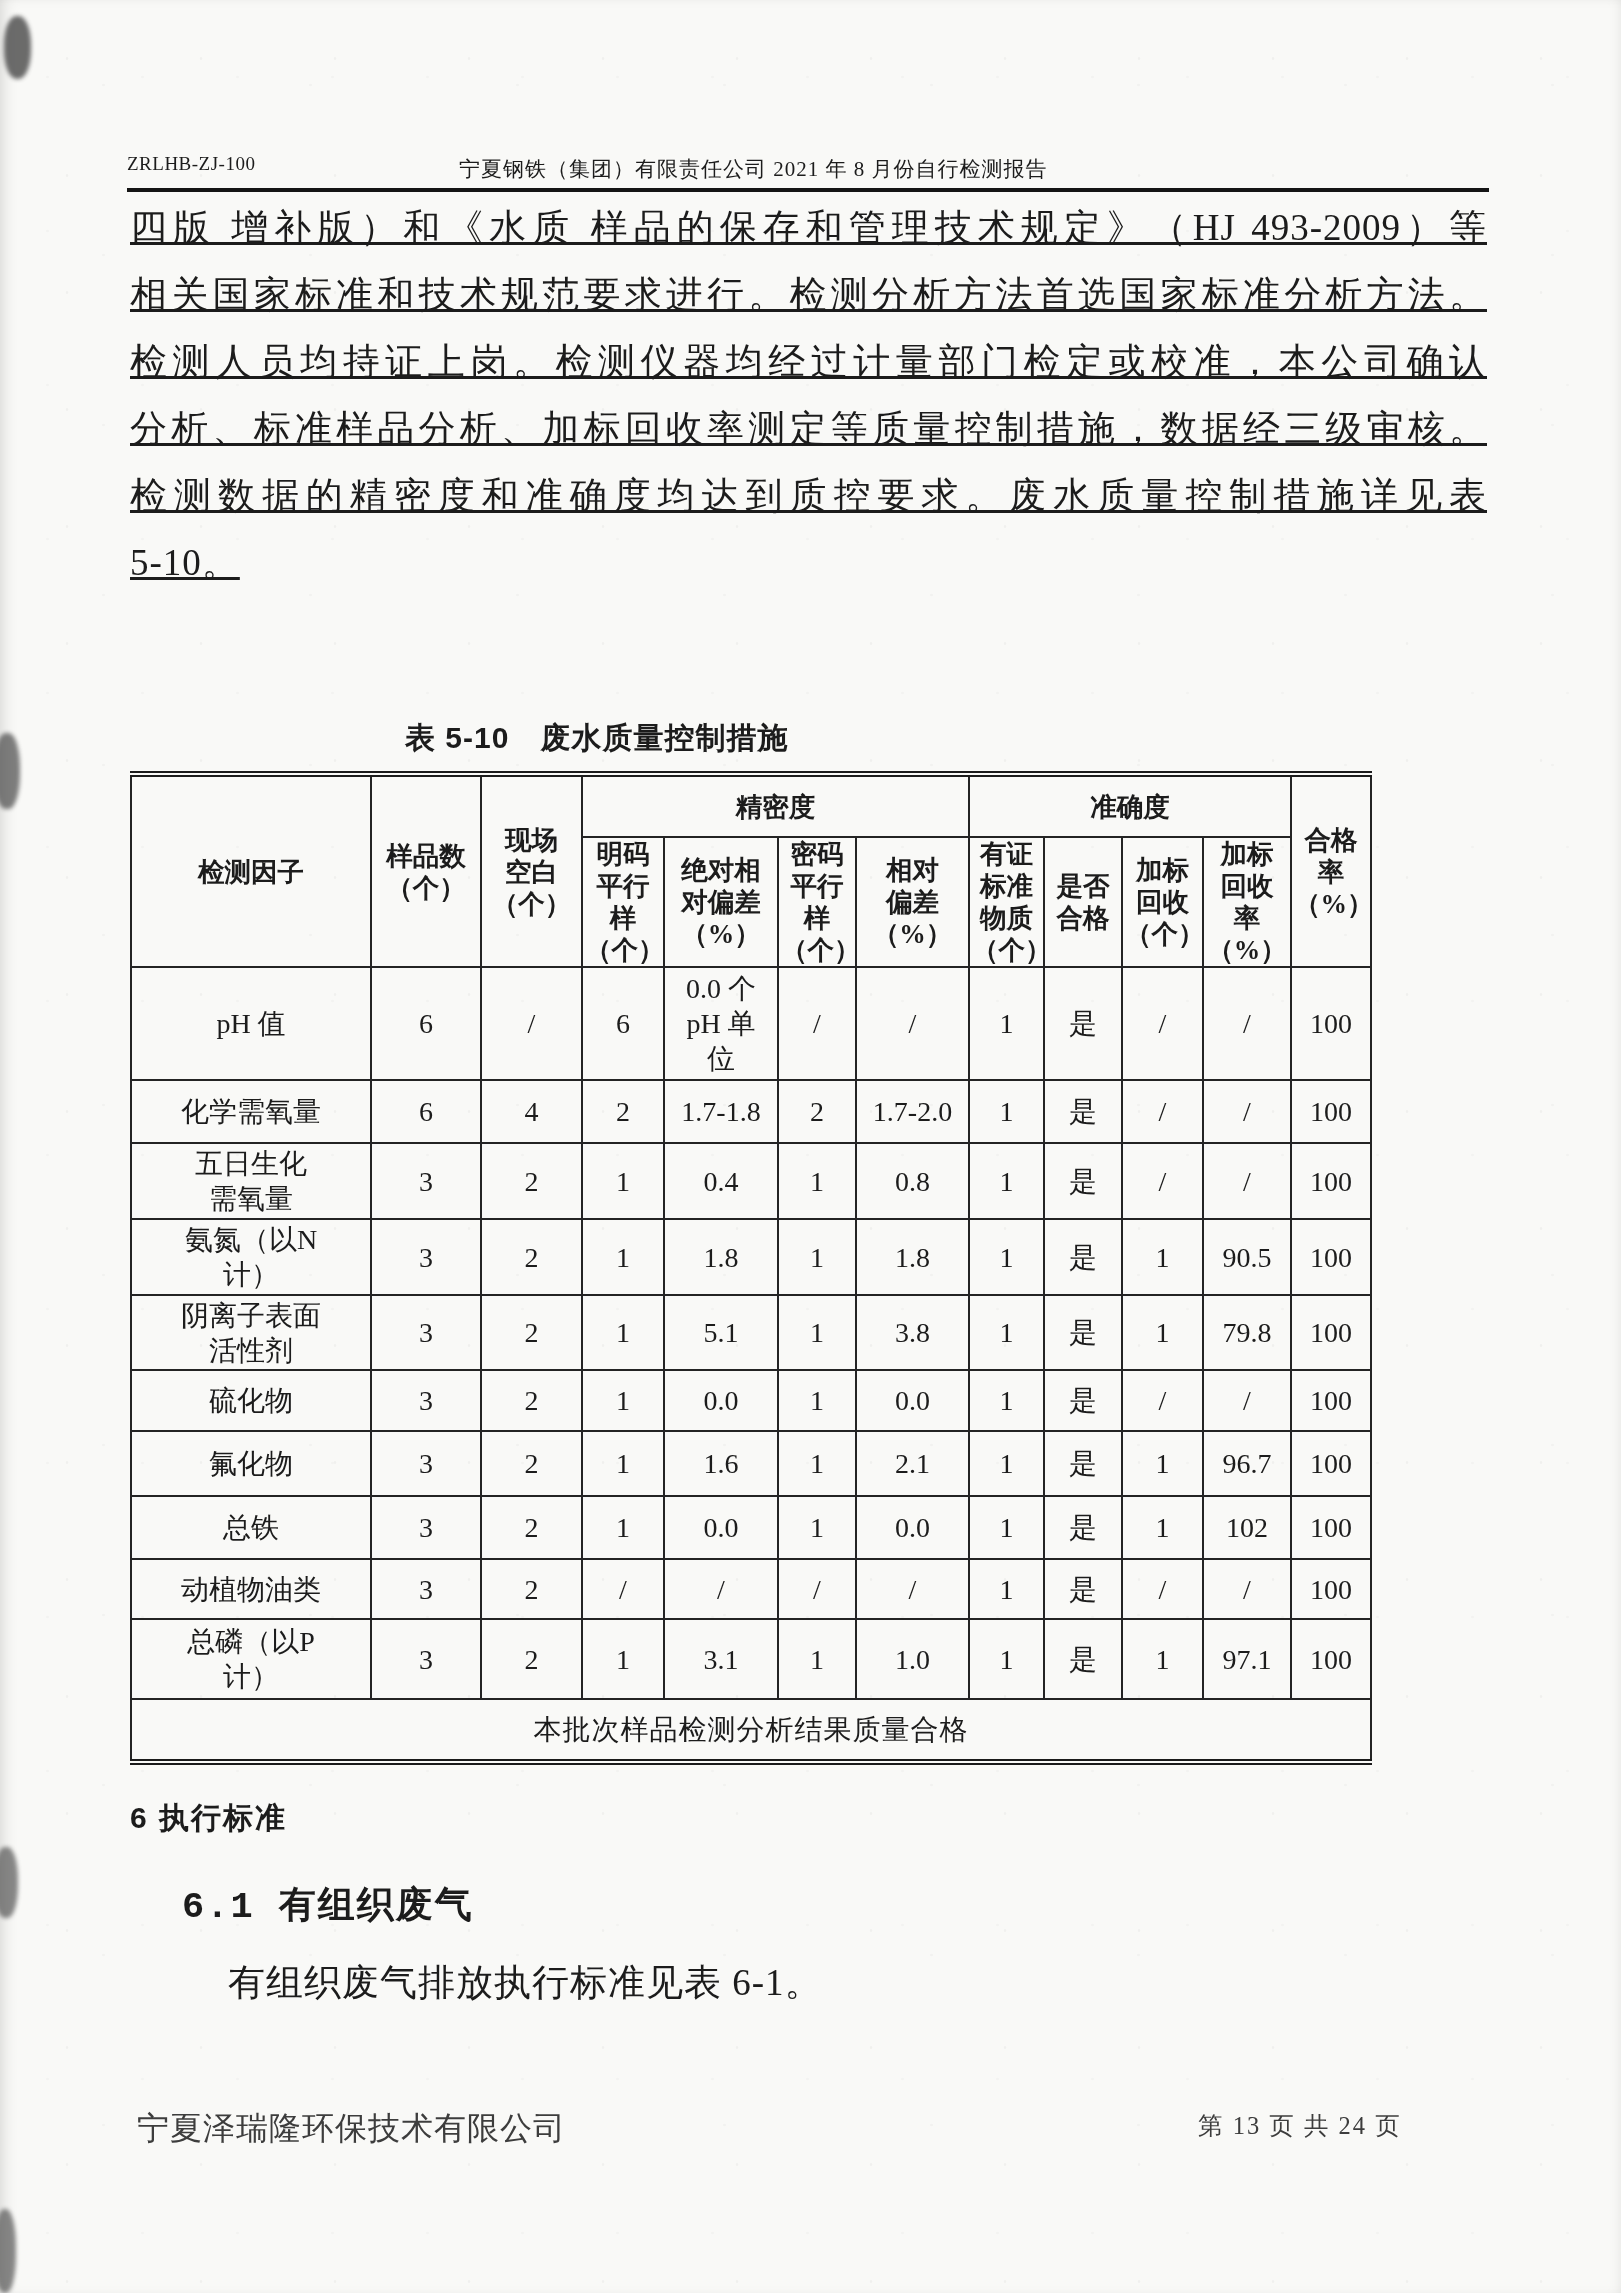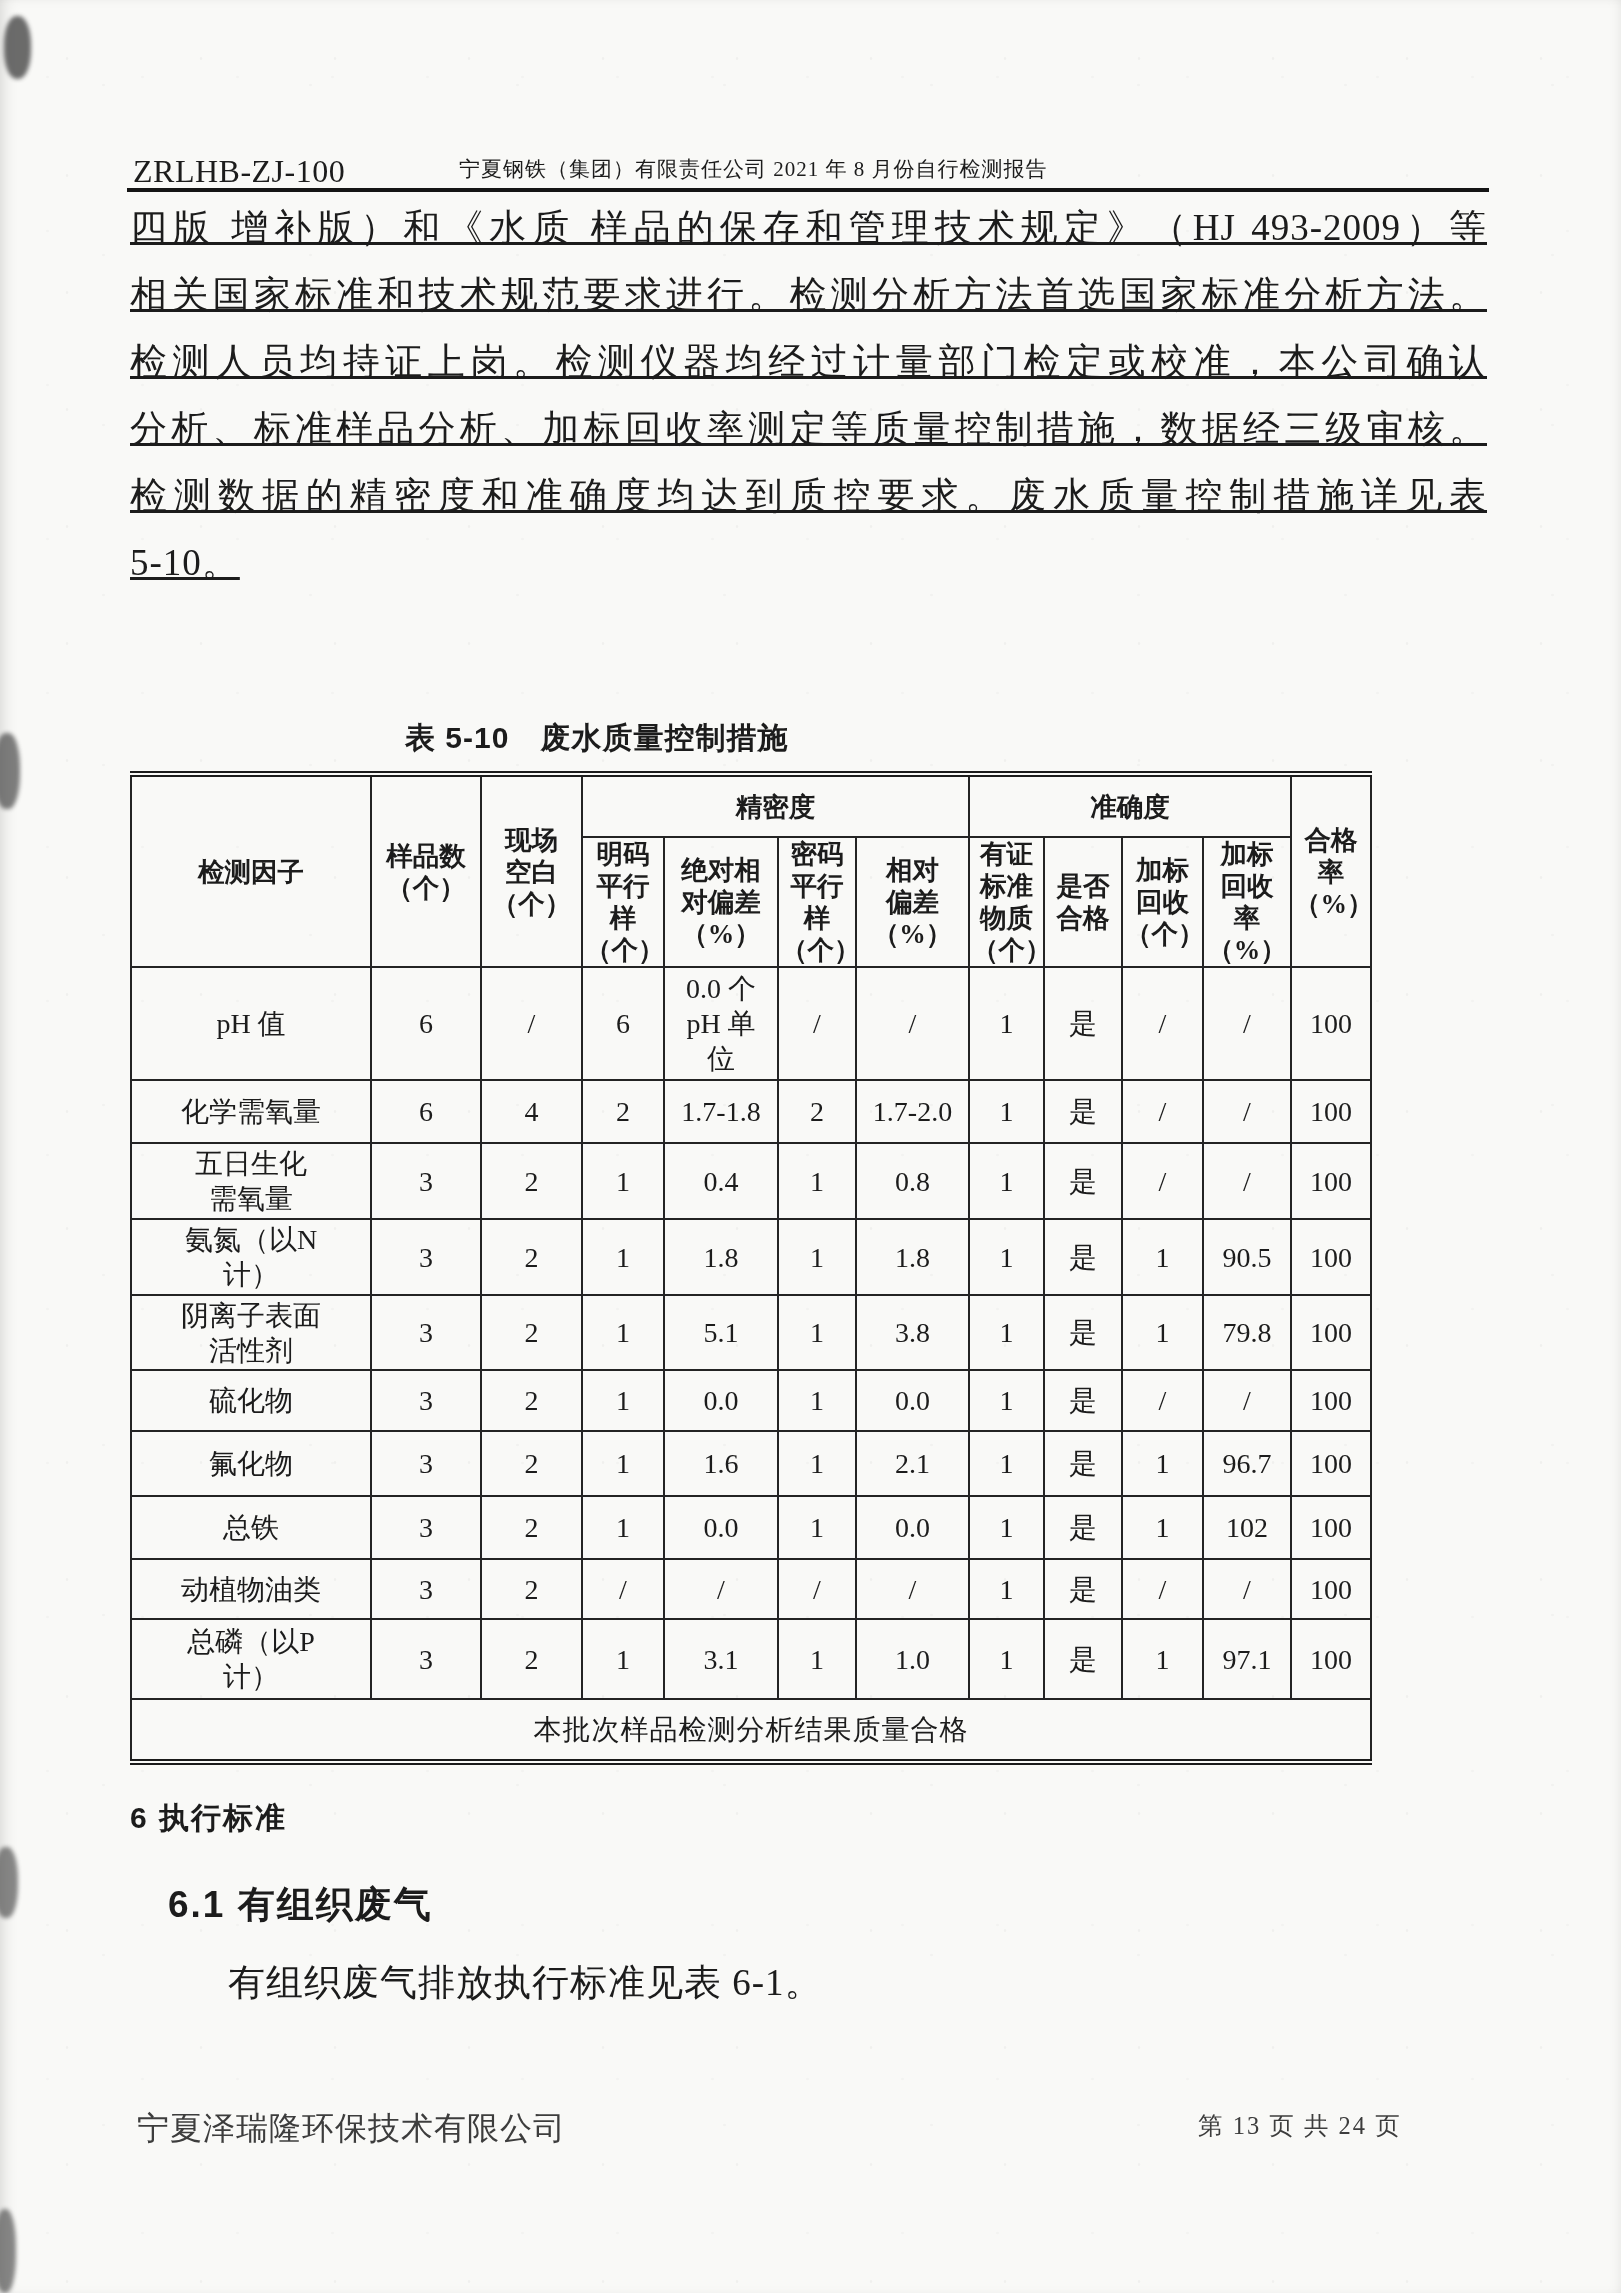--- a/index.html
+++ b/index.html
@@ -24,7 +24,7 @@
   .smudge.s3{left:-5.9px;top:1847px;width:23.5px;height:71px;opacity:.6;}
   .smudge.s4{left:-5.9px;top:2209px;width:21.6px;height:84px;opacity:.6;}
 
-  .doc-code{position:absolute;left:133px;top:153px;font-size:32px;letter-spacing:0.5px;}
+  .doc-code{position:absolute;left:127px;top:153px;font-size:19px;letter-spacing:0.5px;}
   .header-title{position:absolute;left:459px;top:155px;font-size:21px;letter-spacing:1px;}
   .header-rule{position:absolute;left:127px;top:188px;width:1362px;height:3.9px;background:#151515;}
 

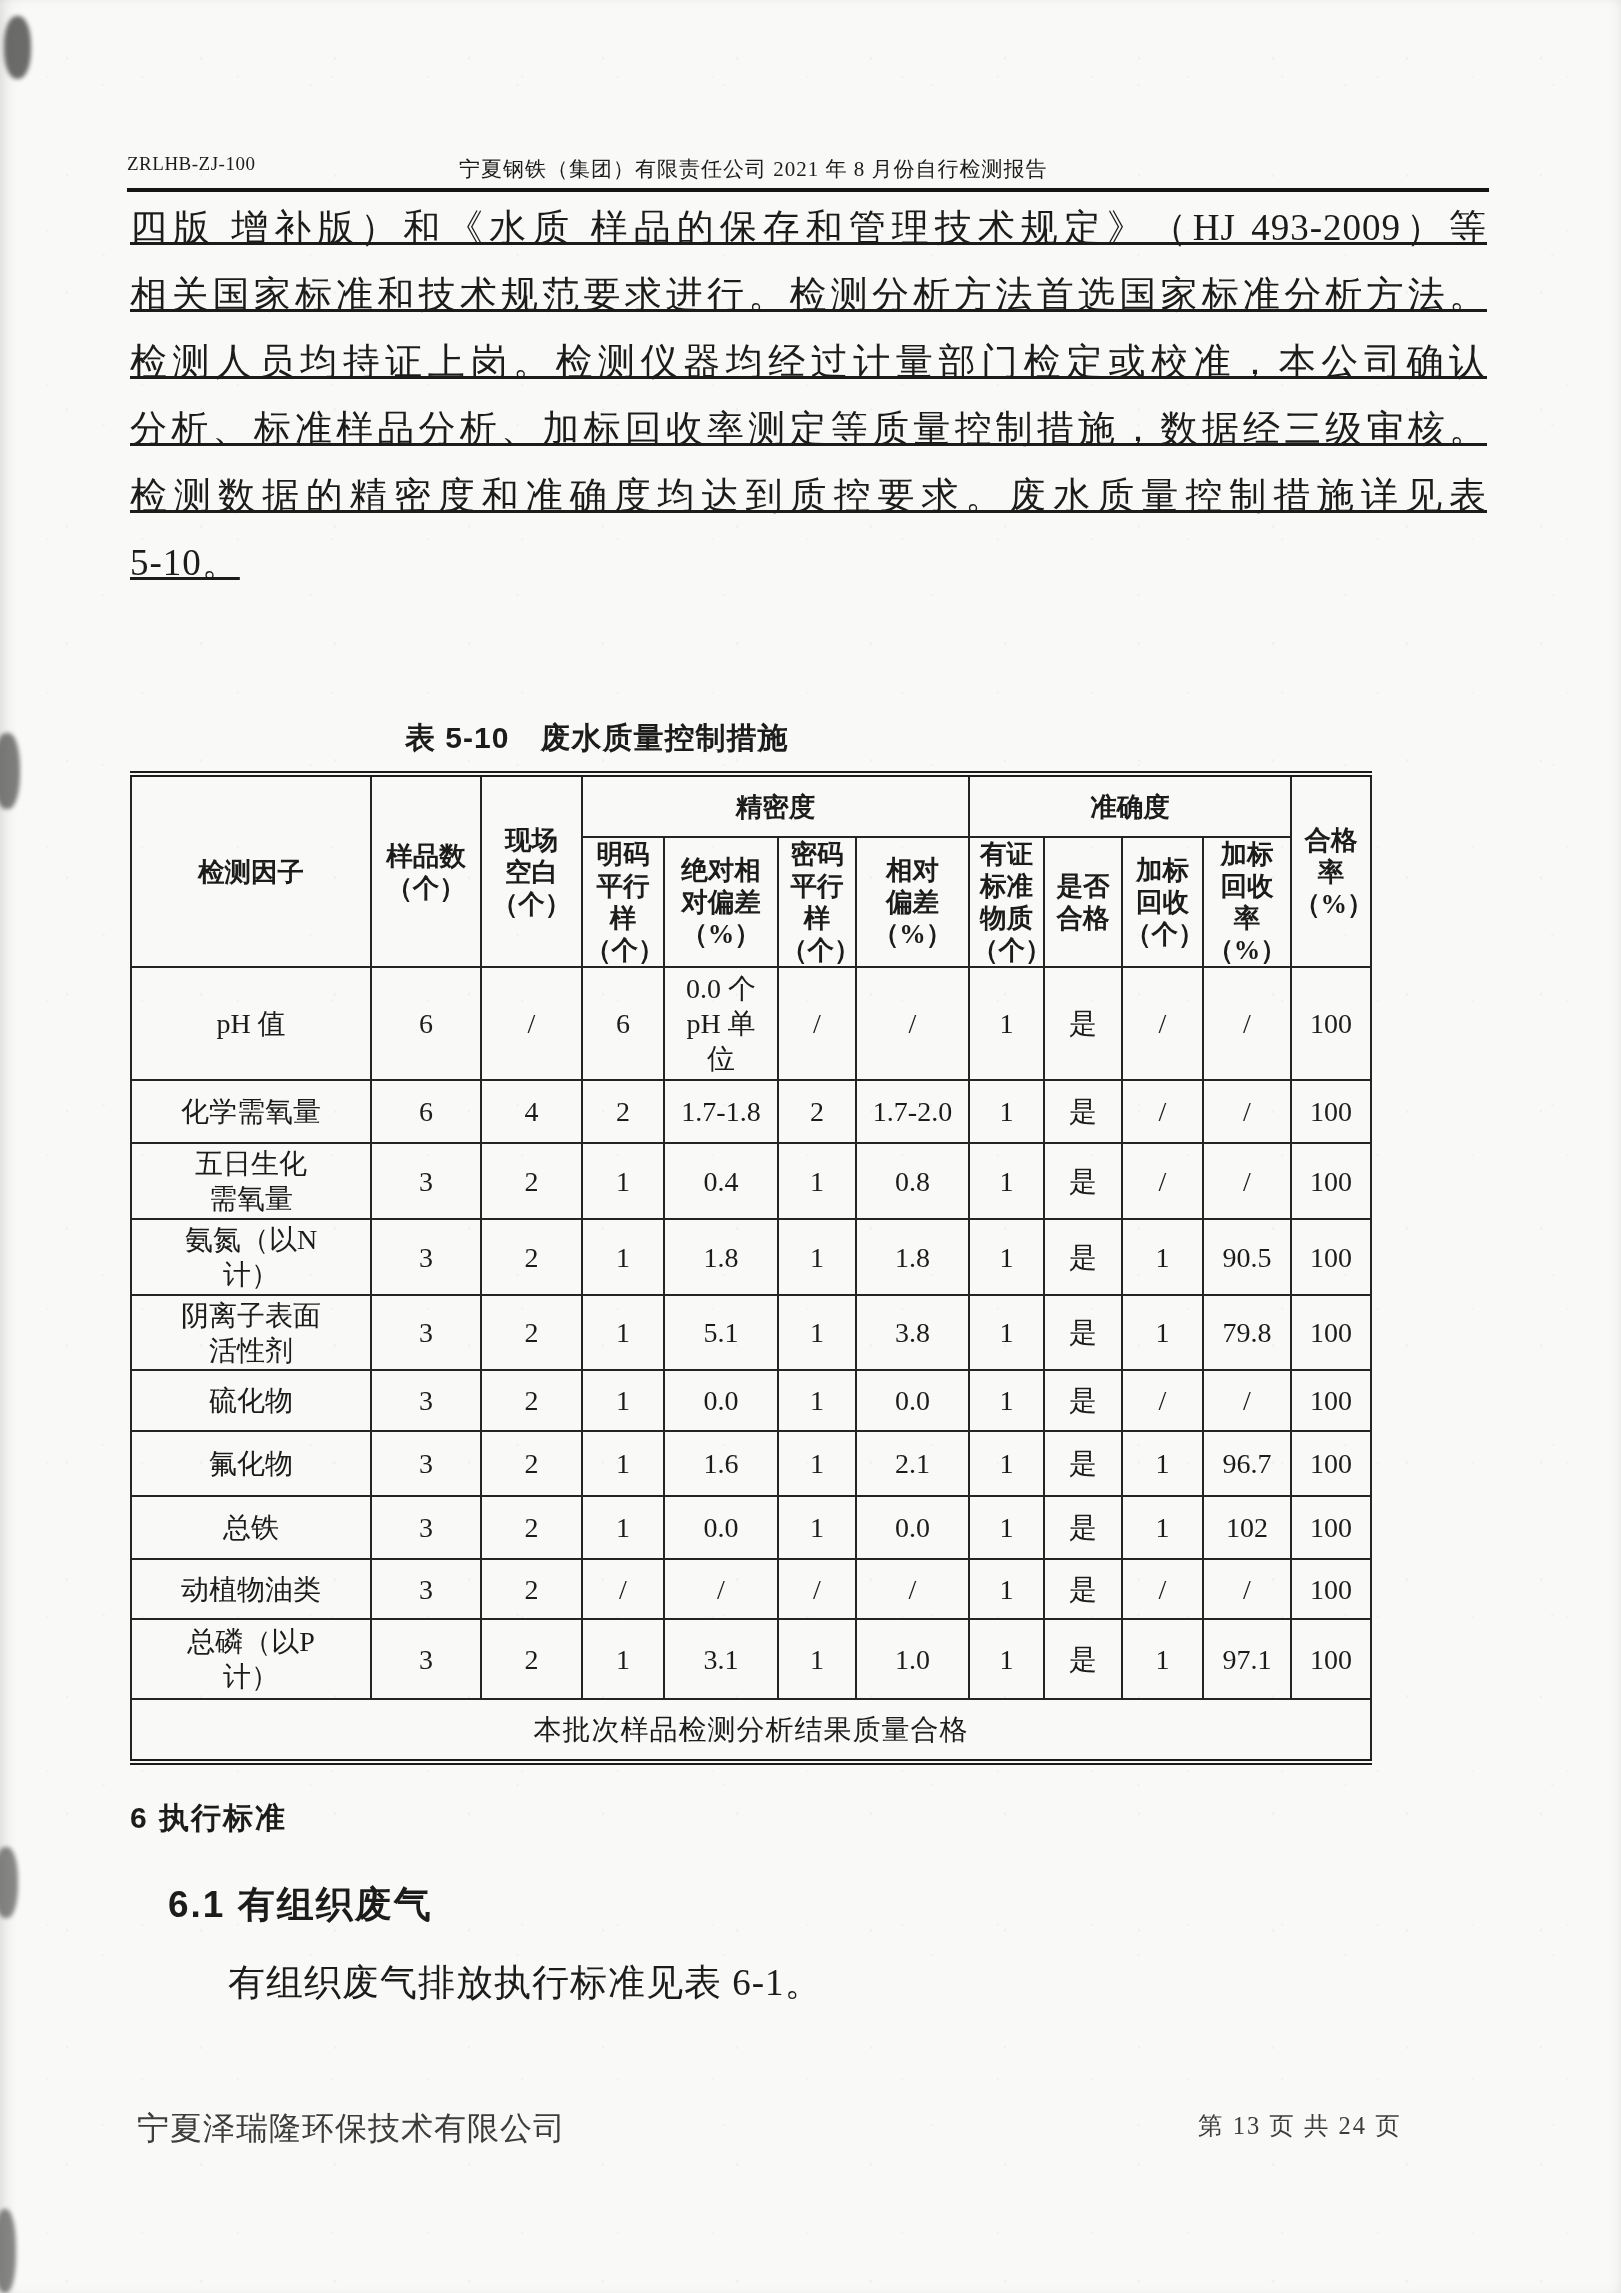--- a/index.html
+++ b/index.html
@@ -70,8 +70,8 @@
     font-weight:bold;font-size:30px;letter-spacing:2px;
   }
   .sec-h2{
-    position:absolute;left:168px;top:1880px;
-    font-family:Liberation Sans, sans-serif;
+    position:absolute;left:182px;top:1880px;
+    font-family:Liberation Mono, monospace;
     font-weight:bold;font-size:37px;letter-spacing:2px;
   }
   .sec-para{position:absolute;left:228px;top:1958px;font-size:37px;letter-spacing:1px;}

